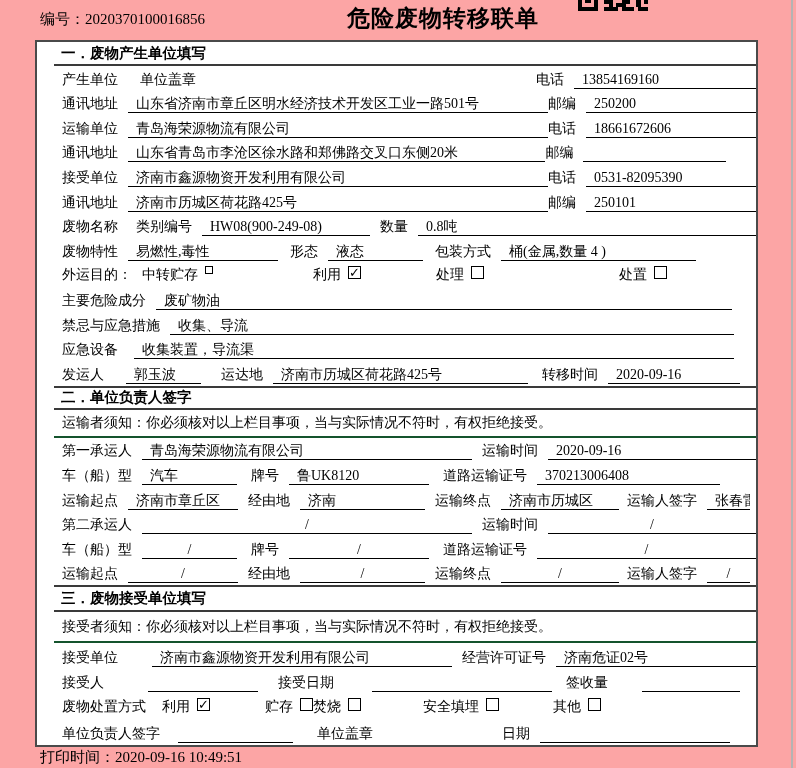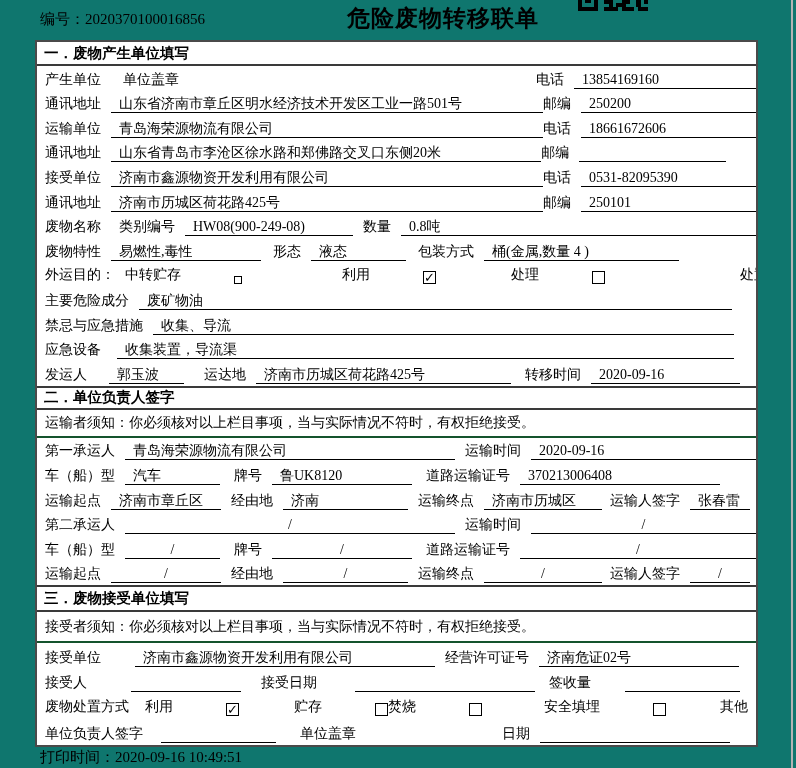--- a/index.html
+++ b/index.html
@@ -5,7 +5,7 @@
   * { margin:0; padding:0; box-sizing:border-box; }
   html,body { width:796px; height:768px; background:#fff; overflow:hidden; }
   body { font-family:"Liberation Serif","DejaVu Serif",serif; color:#000; font-size:14px; position:relative; }
-  .sheet { position:absolute; inset:0; background:#0f766e; }
+  .sheet { position:absolute; inset:0; background:#fca5a5; }
   .page-edge { position:absolute; right:3px; top:0; width:2px; height:768px; background:#b4b4b4; }
   .doc-no { position:absolute; left:40px; top:10px; font-size:15px; white-space:nowrap; }
   .title { position:absolute; left:90px; right:0; top:3px; text-align:center;

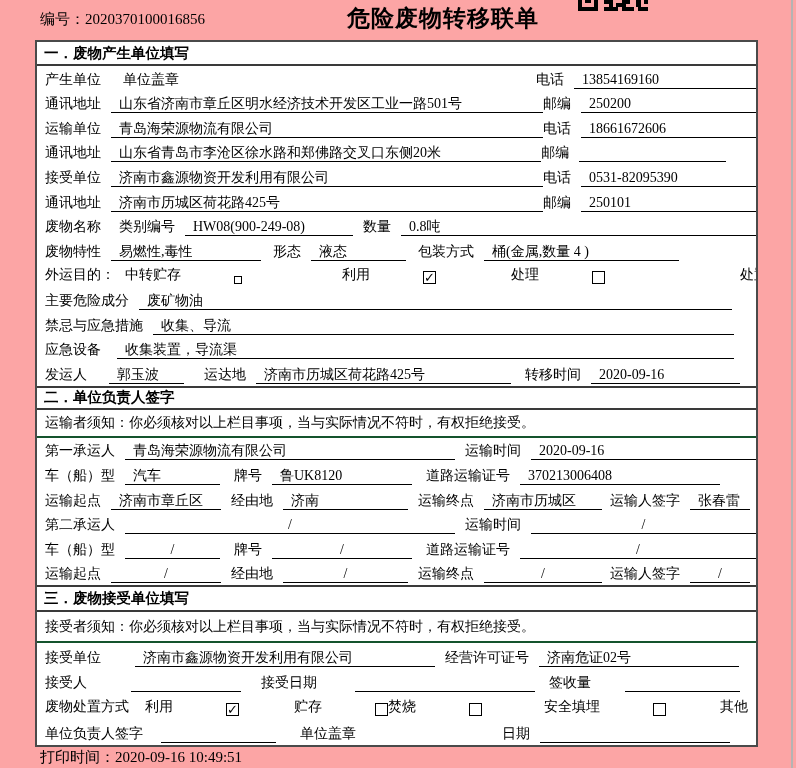--- a/index.html
+++ b/index.html
@@ -13,7 +13,7 @@
            font-size:23px; letter-spacing:1px; }
   .qr { position:absolute; left:578px; top:0; }
   .form { position:absolute; left:35px; top:40px; width:723px; height:707px;
-          border:2px solid #4a4a4a; overflow:hidden; background:#fff; }
+          border:2px solid #4a4a4a; overflow:hidden; background:#fff;padding-left:17px; }
   .sec-h { display:flex; align-items:center; height:24px; padding-left:7px;
            font-family:"Liberation Sans","DejaVu Sans",sans-serif; font-weight:bold;
            font-size:14.5px; border-bottom:2px solid #3a3a3a; }

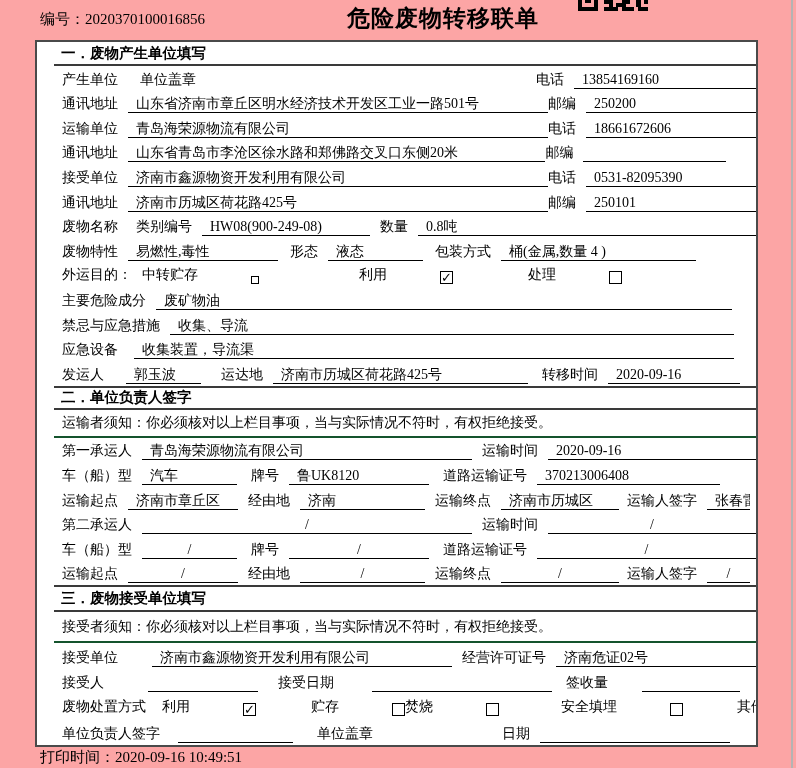--- a/index.html
+++ b/index.html
@@ -30,7 +30,7 @@
   .sp { flex:1; }
   .grow { flex:1; }
   .ctr { text-align:center; padding-left:0; }
-  .opt { display:inline-flex; align-items:flex-end; white-space:nowrap;gap:46px; }
+  .opt { display:inline-flex; align-items:flex-start; white-space:nowrap; }
   .cb { width:13px; height:13px; border:1px solid #000; margin-left:7px; display:inline-block;
         text-align:center; font-size:13px; line-height:11px; }
   .cb i, .cb-sm i { font-style:normal; }

